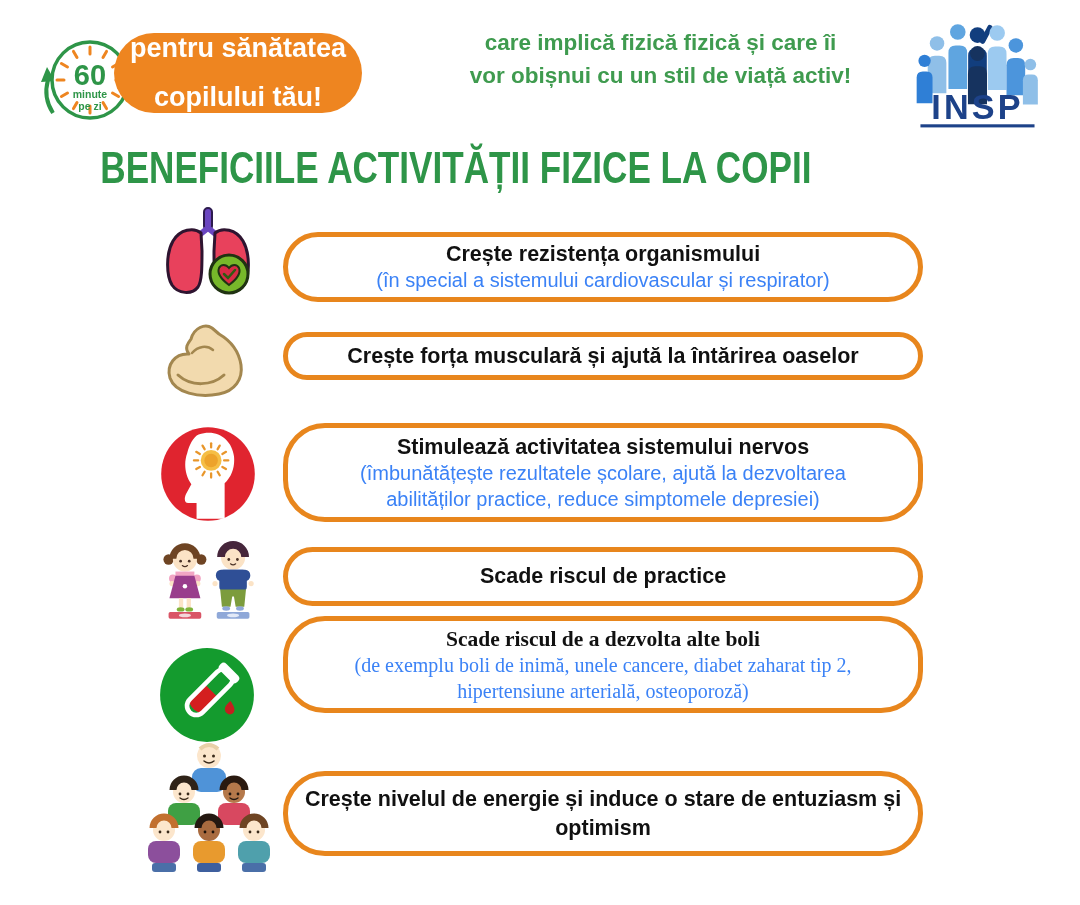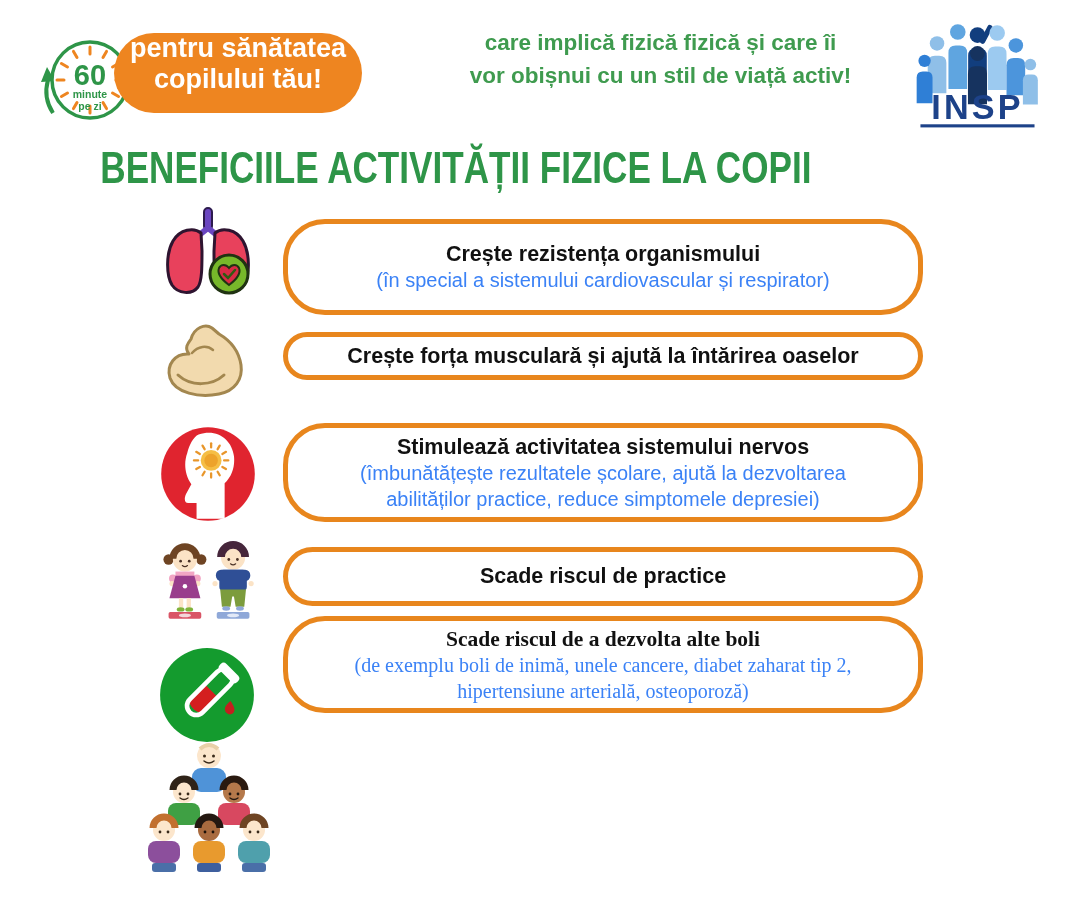--- a/index.html
+++ b/index.html
@@ -10,7 +10,7 @@
   .clock-svg{position:absolute;left:36px;top:28px;width:104px;height:104px;}
   .badge-pill{position:absolute;left:114px;top:33px;width:248px;height:80px;
               background:#EE8520;border-radius:42px;display:flex;flex-direction:column;
-              justify-content:flex-start;align-items:center;z-index:1;}
+              justify-content:space-between;align-items:center;z-index:1;}
   .badge-line{color:#ffffff;font-weight:bold;font-size:27px;line-height:1.14;text-align:center;}
   .header-message{position:absolute;left:408px;top:26px;width:505px;text-align:center;
                   color:#3F9B4F;font-weight:bold;font-size:22.5px;line-height:1.48;}

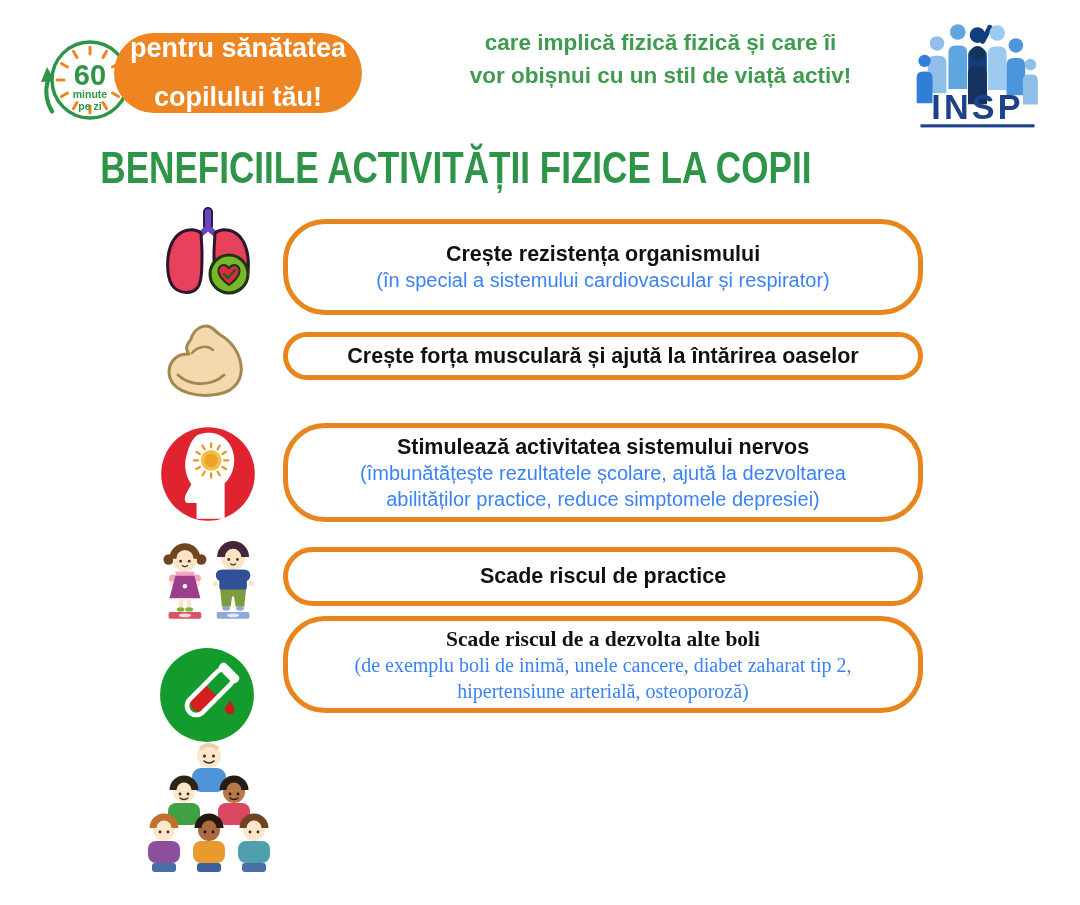--- a/index.html
+++ b/index.html
@@ -33,7 +33,7 @@
   .pill{position:absolute;left:283px;width:640px;box-sizing:border-box;
         border:5px solid #E8861D;border-radius:42px;background:#ffffff;
         display:flex;flex-direction:column;justify-content:center;}
-  .p1{top:219px;height:96px;}
+  .p1{top:232px;height:70px;}
   .p2{top:332px;height:48px;}
   .p3{top:423px;height:99px;}
   .p4{top:547px;height:59px;}

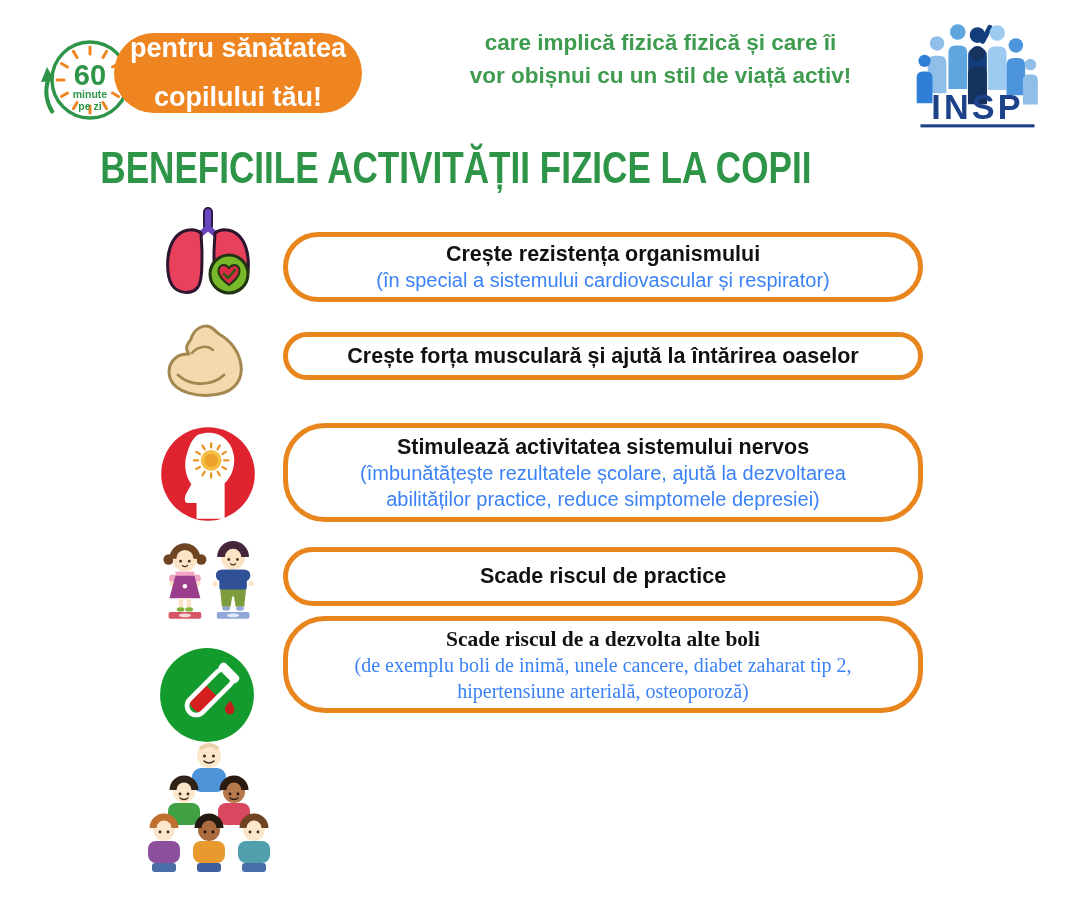--- a/index.html
+++ b/index.html
@@ -274,6 +274,10 @@
     <rect x="94" y="104" width="32" height="22" rx="8" fill="#4FA0AC"></rect>
     <rect x="98" y="126" width="24" height="9" rx="3" fill="#4A6FA8"></rect>
   </svg>
+  <div class="pill p6">
+    <div class="ph">Crește nivelul de energie și induce o stare de entuziasm și optimism</div>
+    <div class="pd"></div>
+  </div>
 
 </div>
 

